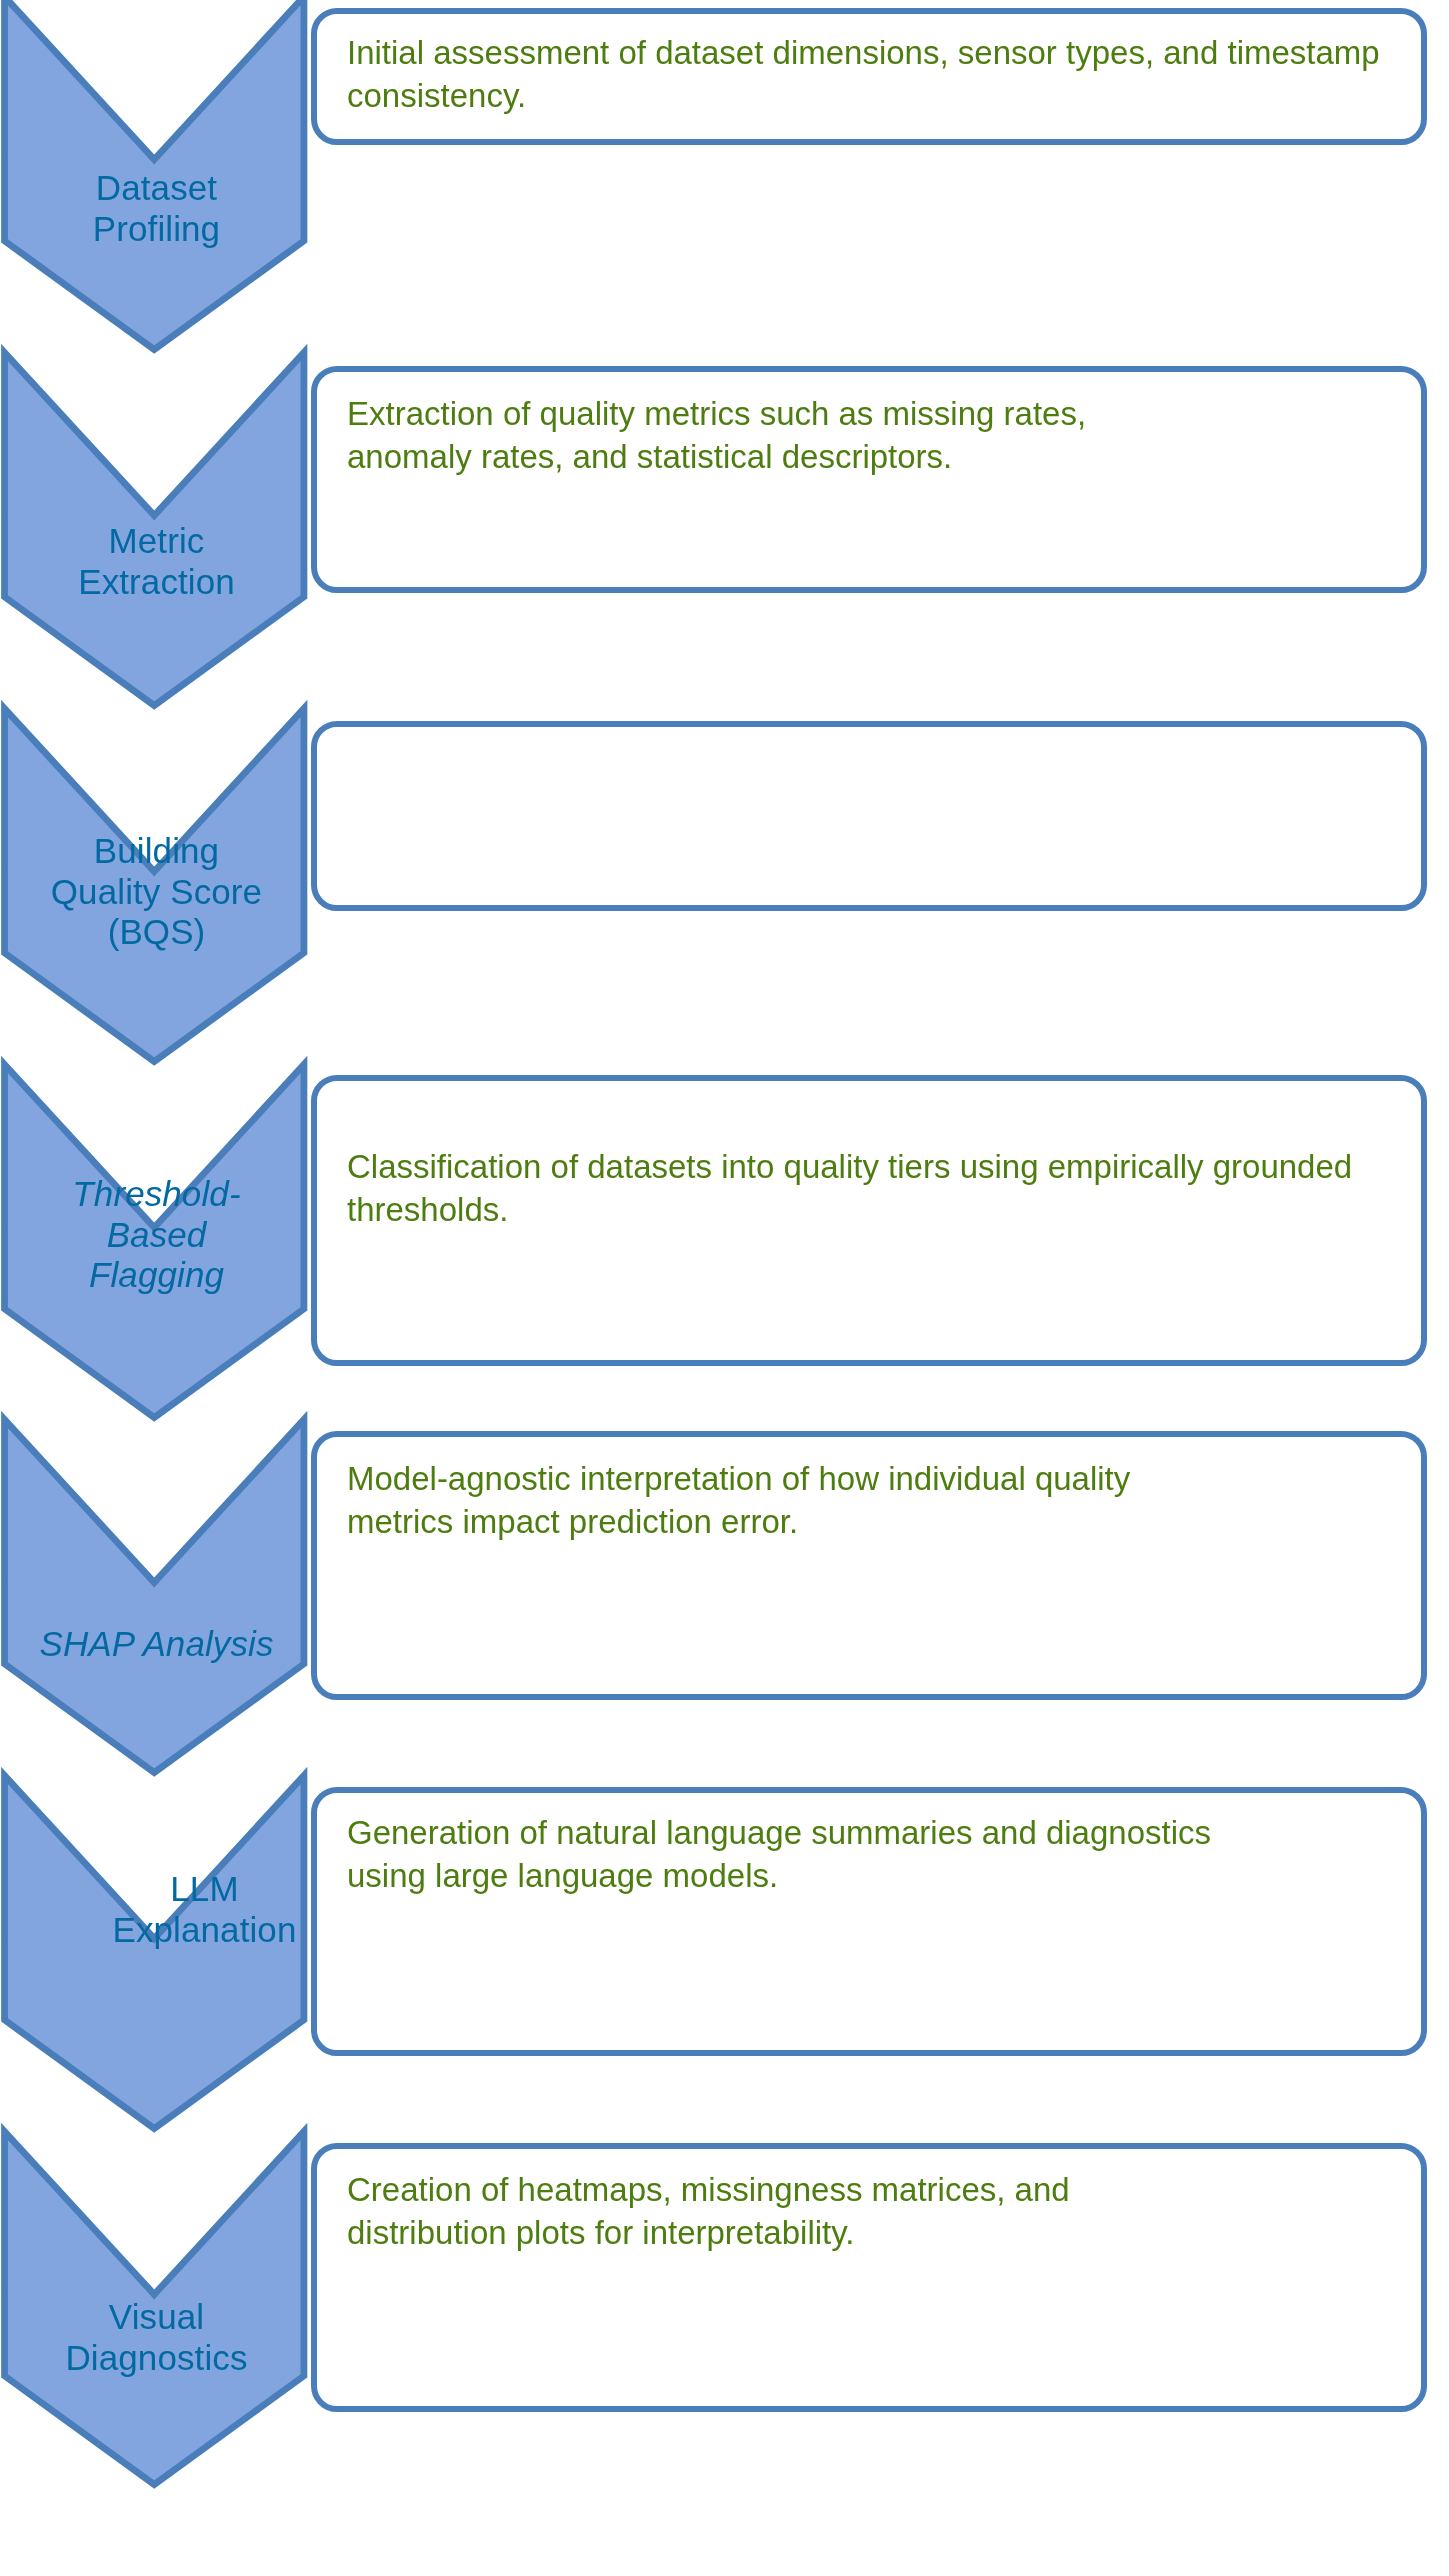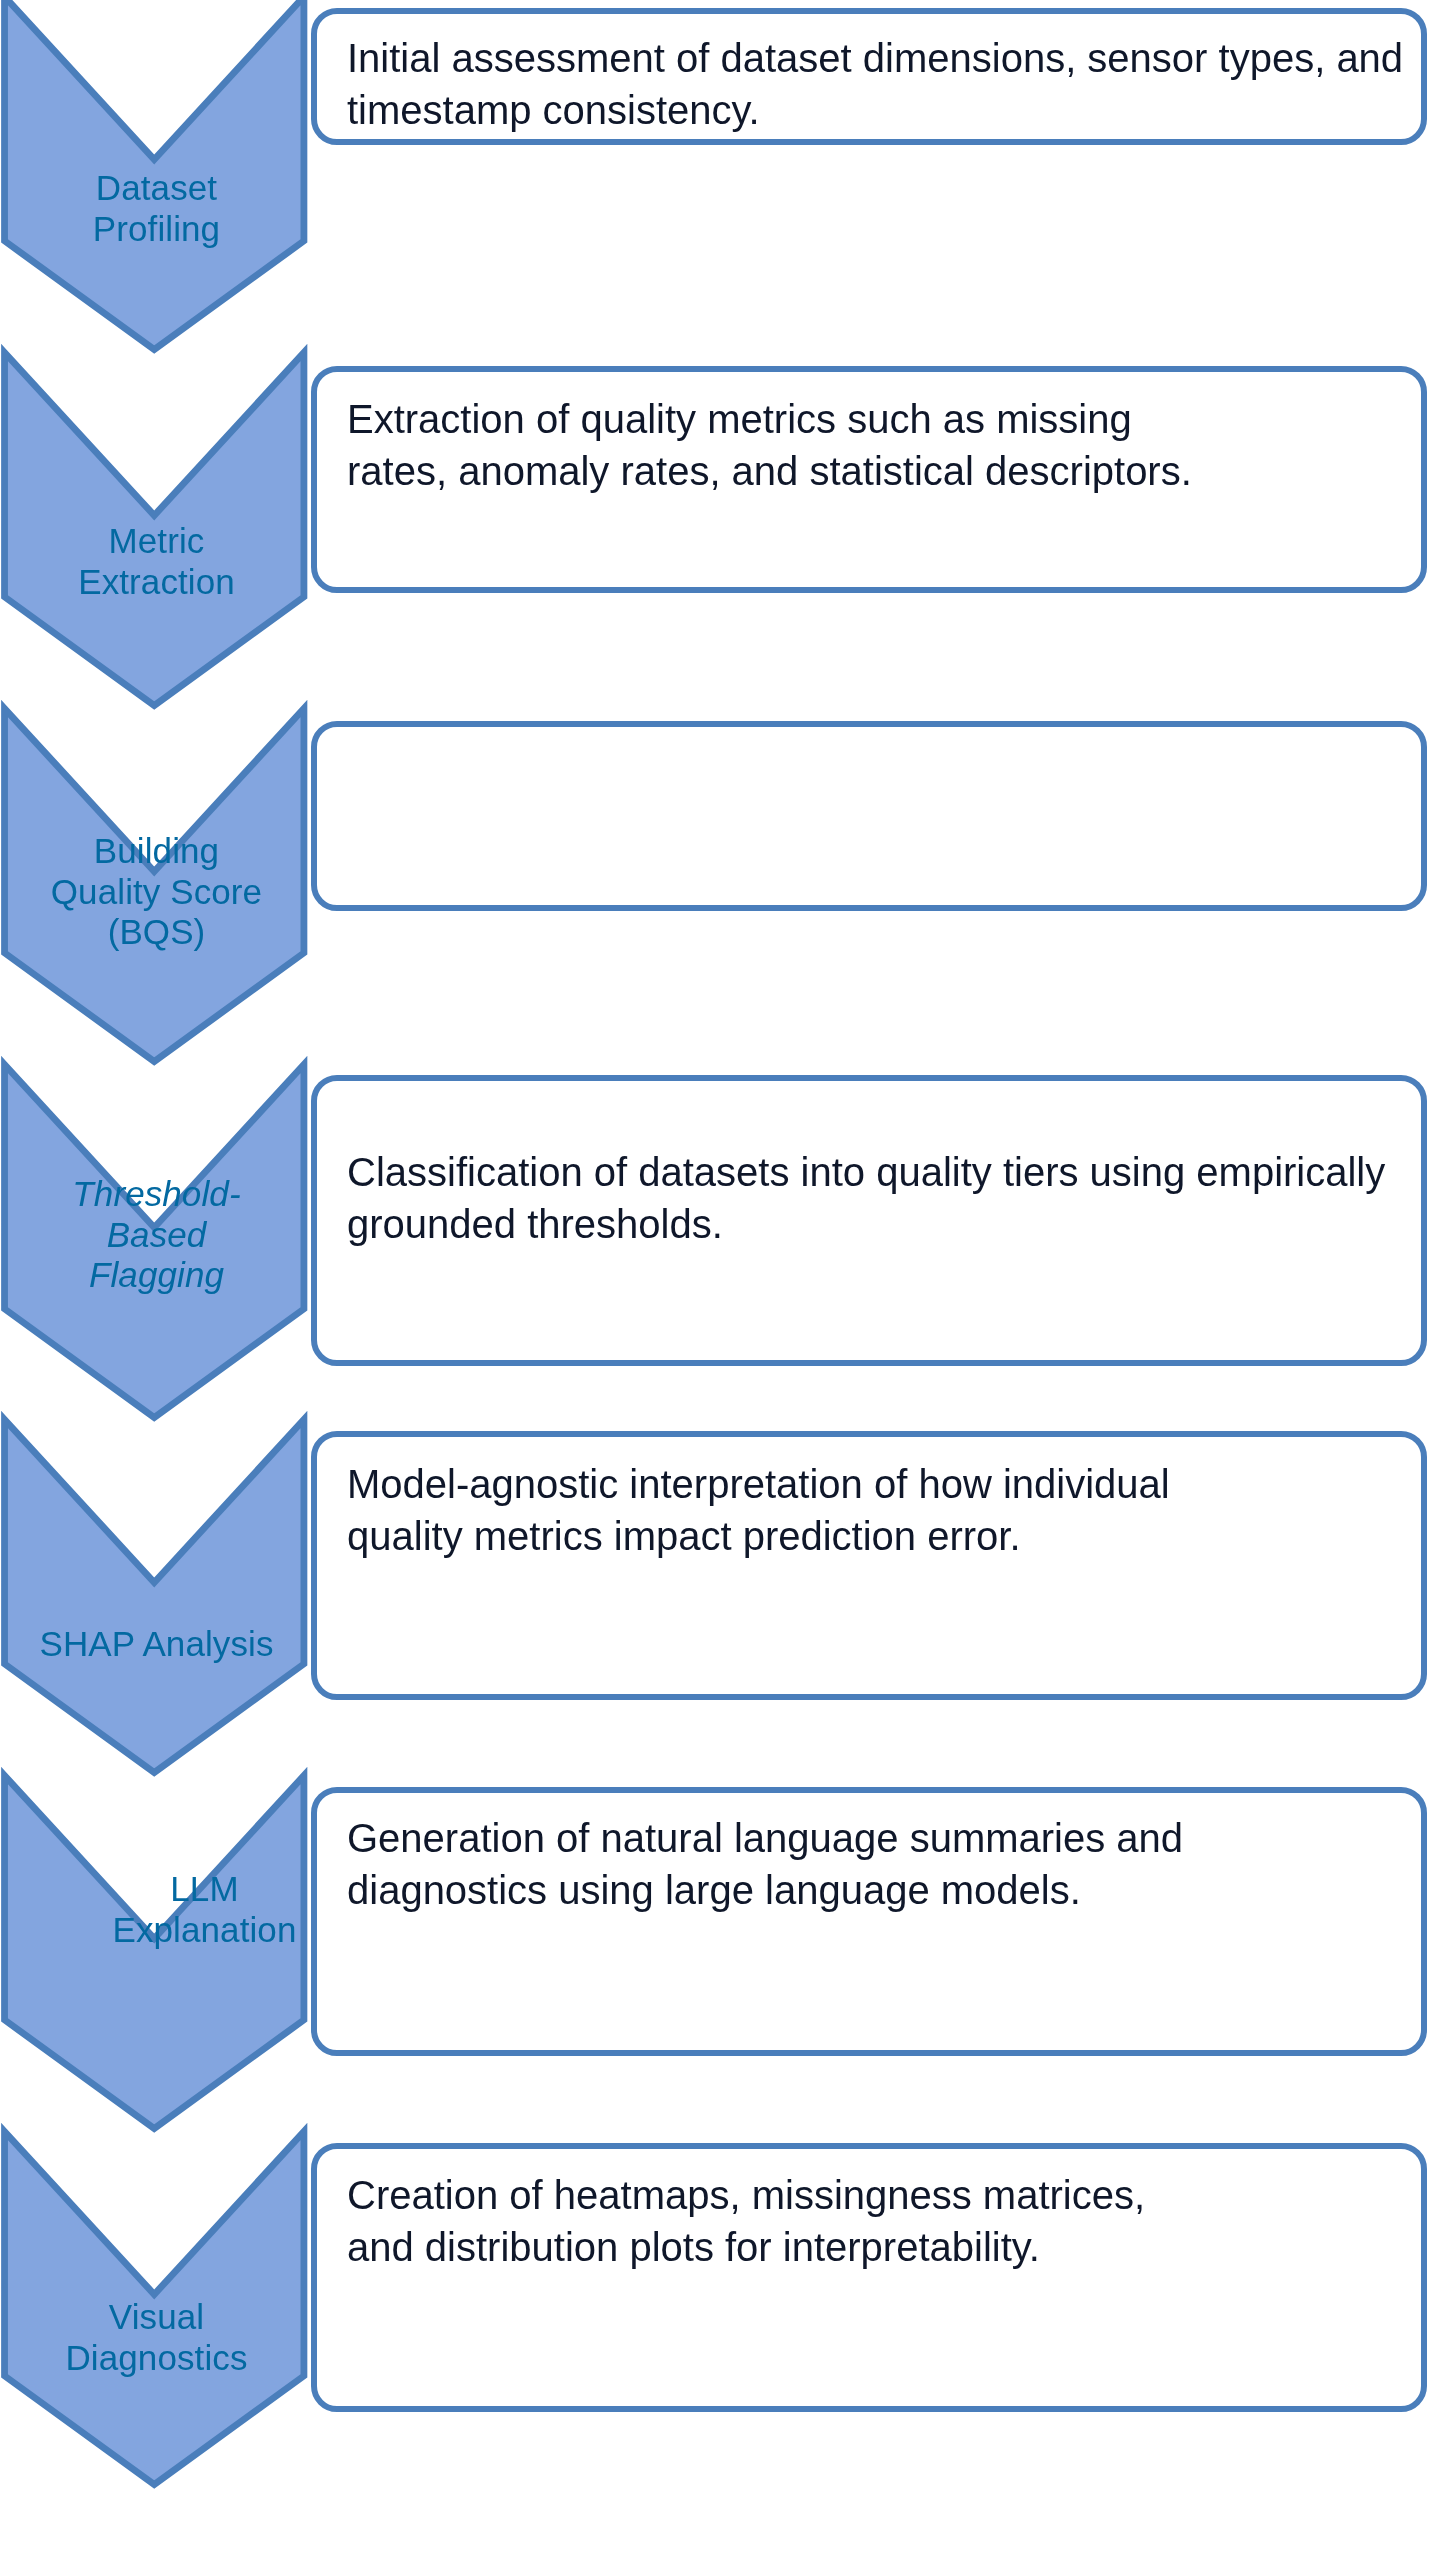--- a/index.html
+++ b/index.html
@@ -36,8 +36,8 @@
     position:absolute;
     left:36px;
     right:26px;
-    color:#0f172a;
-    font-size:40px;
+    color:#4d7c0f;
+    font-size:33px;
     line-height:1.30;
     white-space:pre-line;
   }

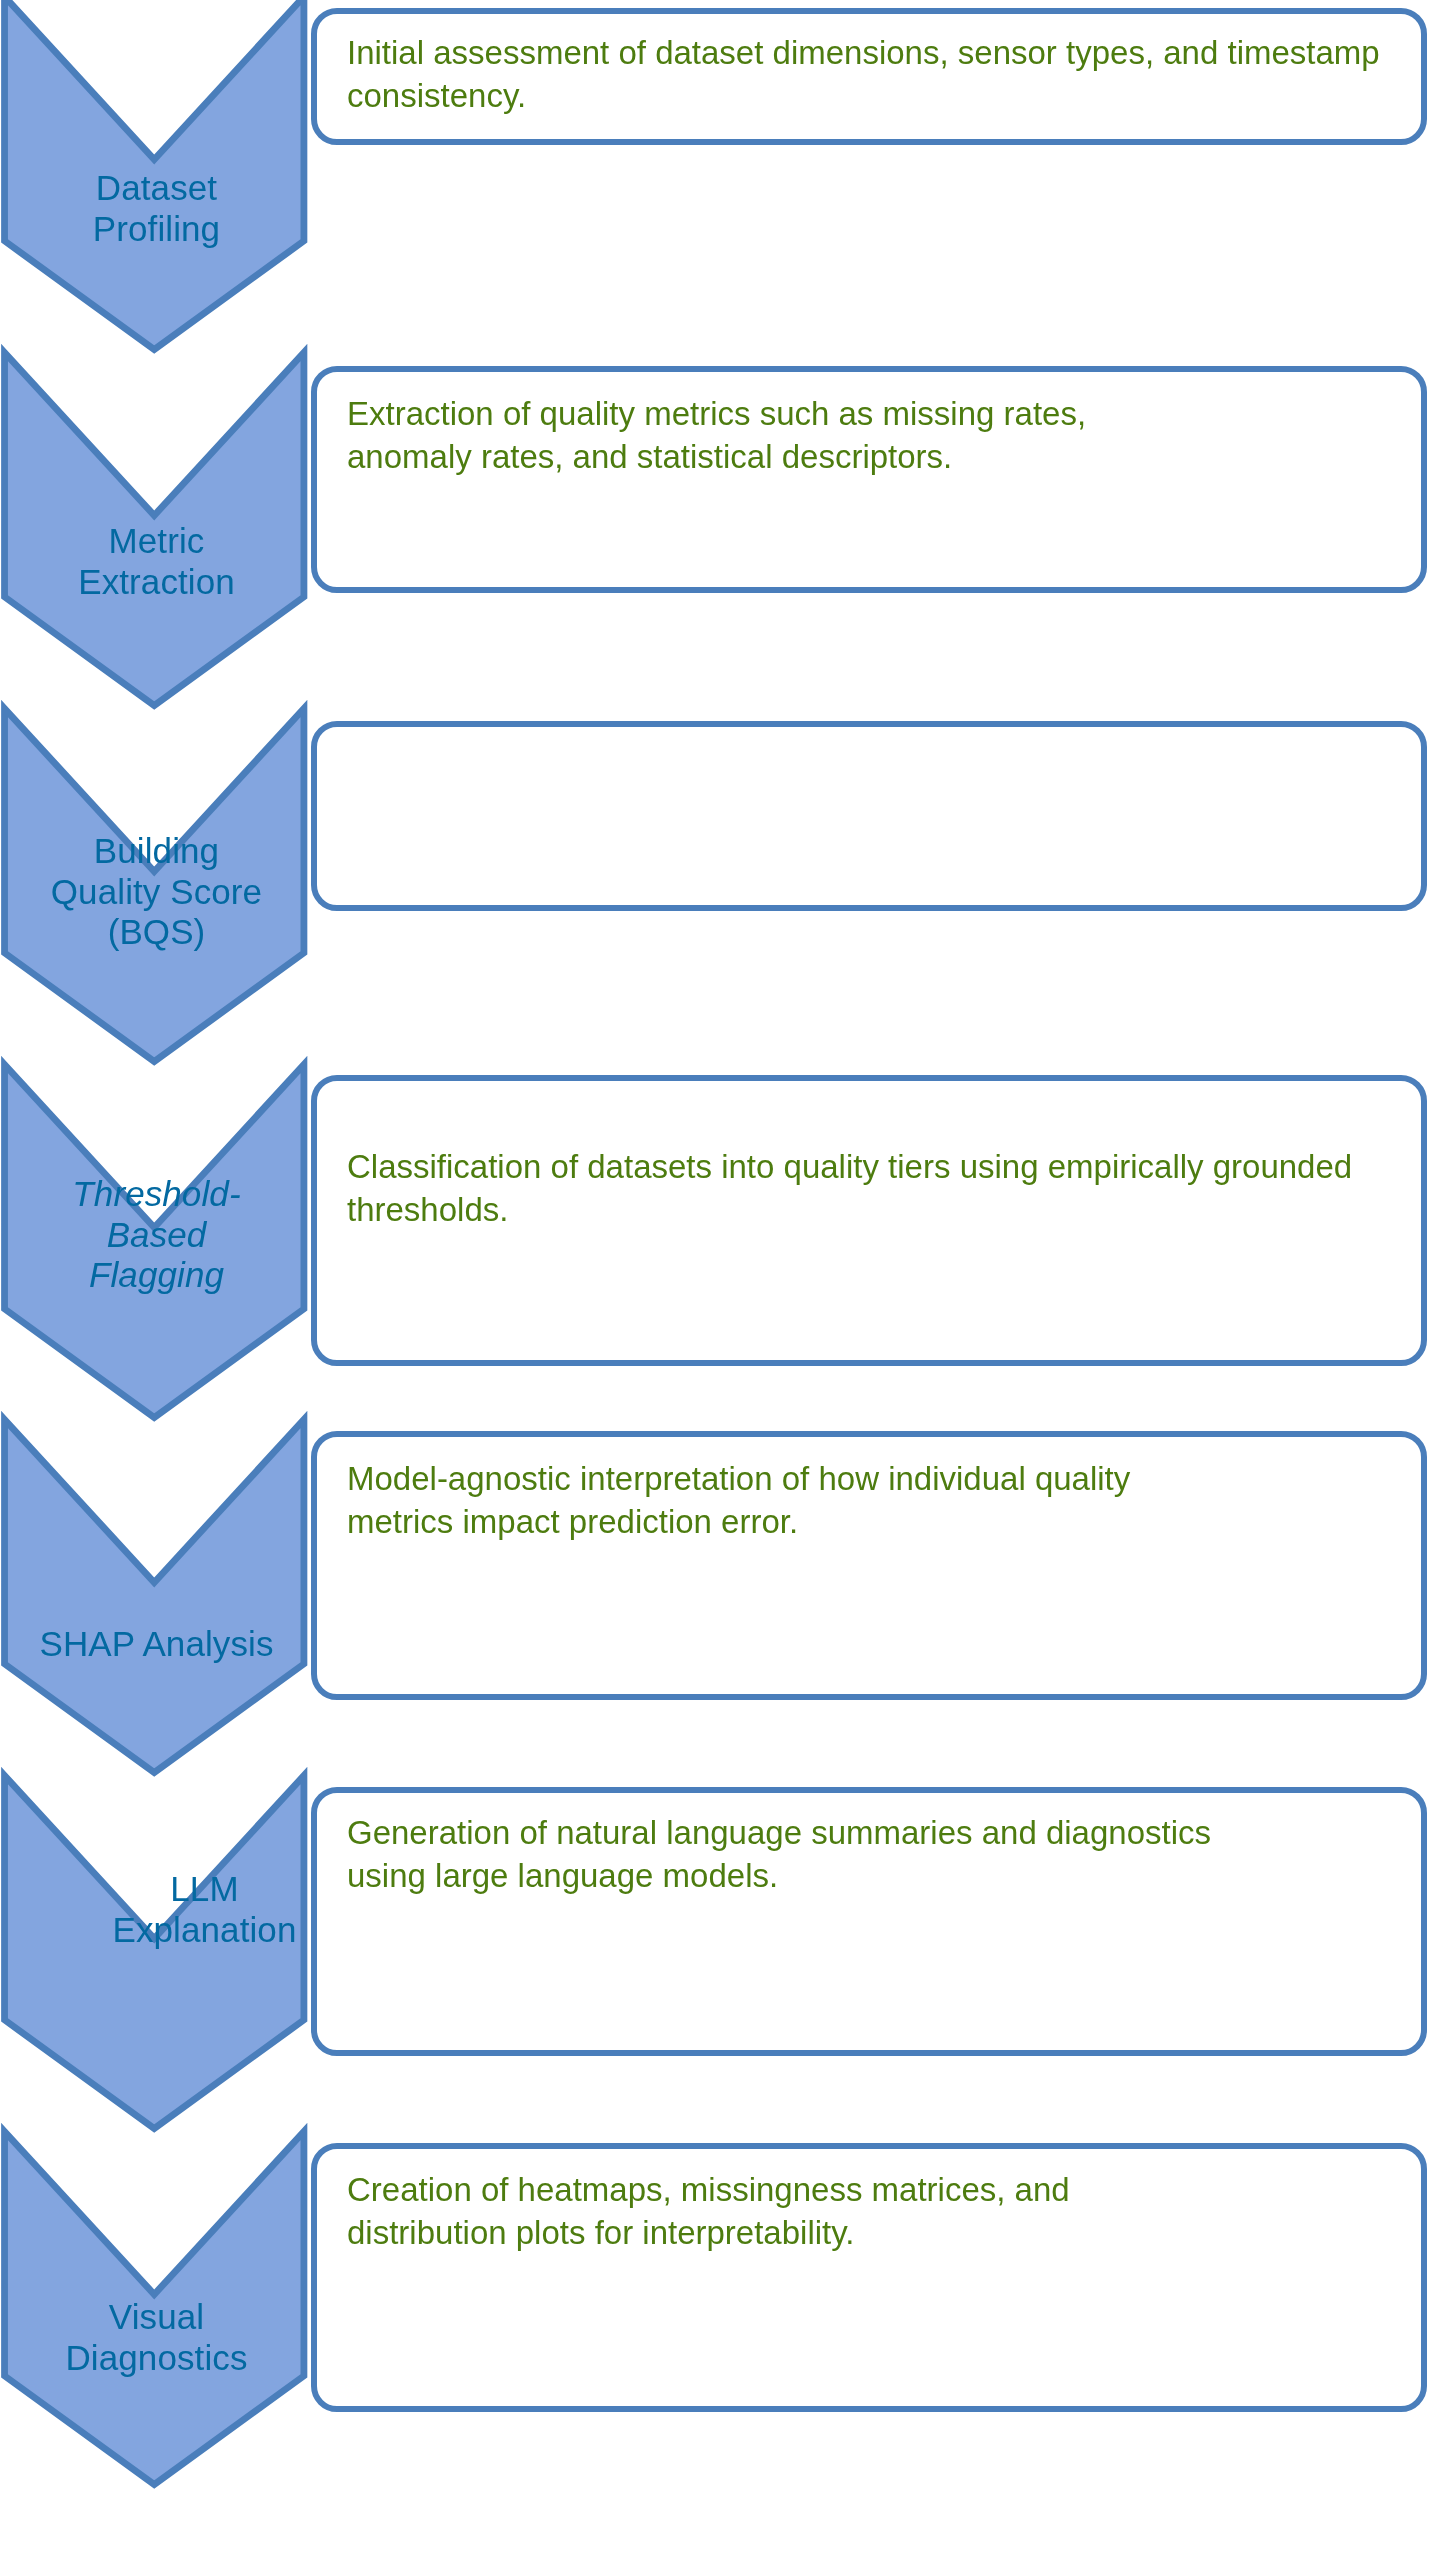--- a/index.html
+++ b/index.html
@@ -97,7 +97,7 @@
       <polygon class="chev-body" points="6,6 204,222 402,6 402,330 204,474 6,330"></polygon>
     </svg>
   </div>
-  <div class="chev-label" style="top:1624px;">SHAP Analysis</div>
+  <div class="chev-label" style="top:1624px;font-style:italic;">SHAP Analysis</div>
 
   <div class="box" style="top:1431px;left:311px;width:1116px;height:269px;"></div>
   <div class="box-text" style="top:1458px;left:347px;width:831px;">Model-agnostic interpretation of how individual quality metrics impact prediction error.</div>

